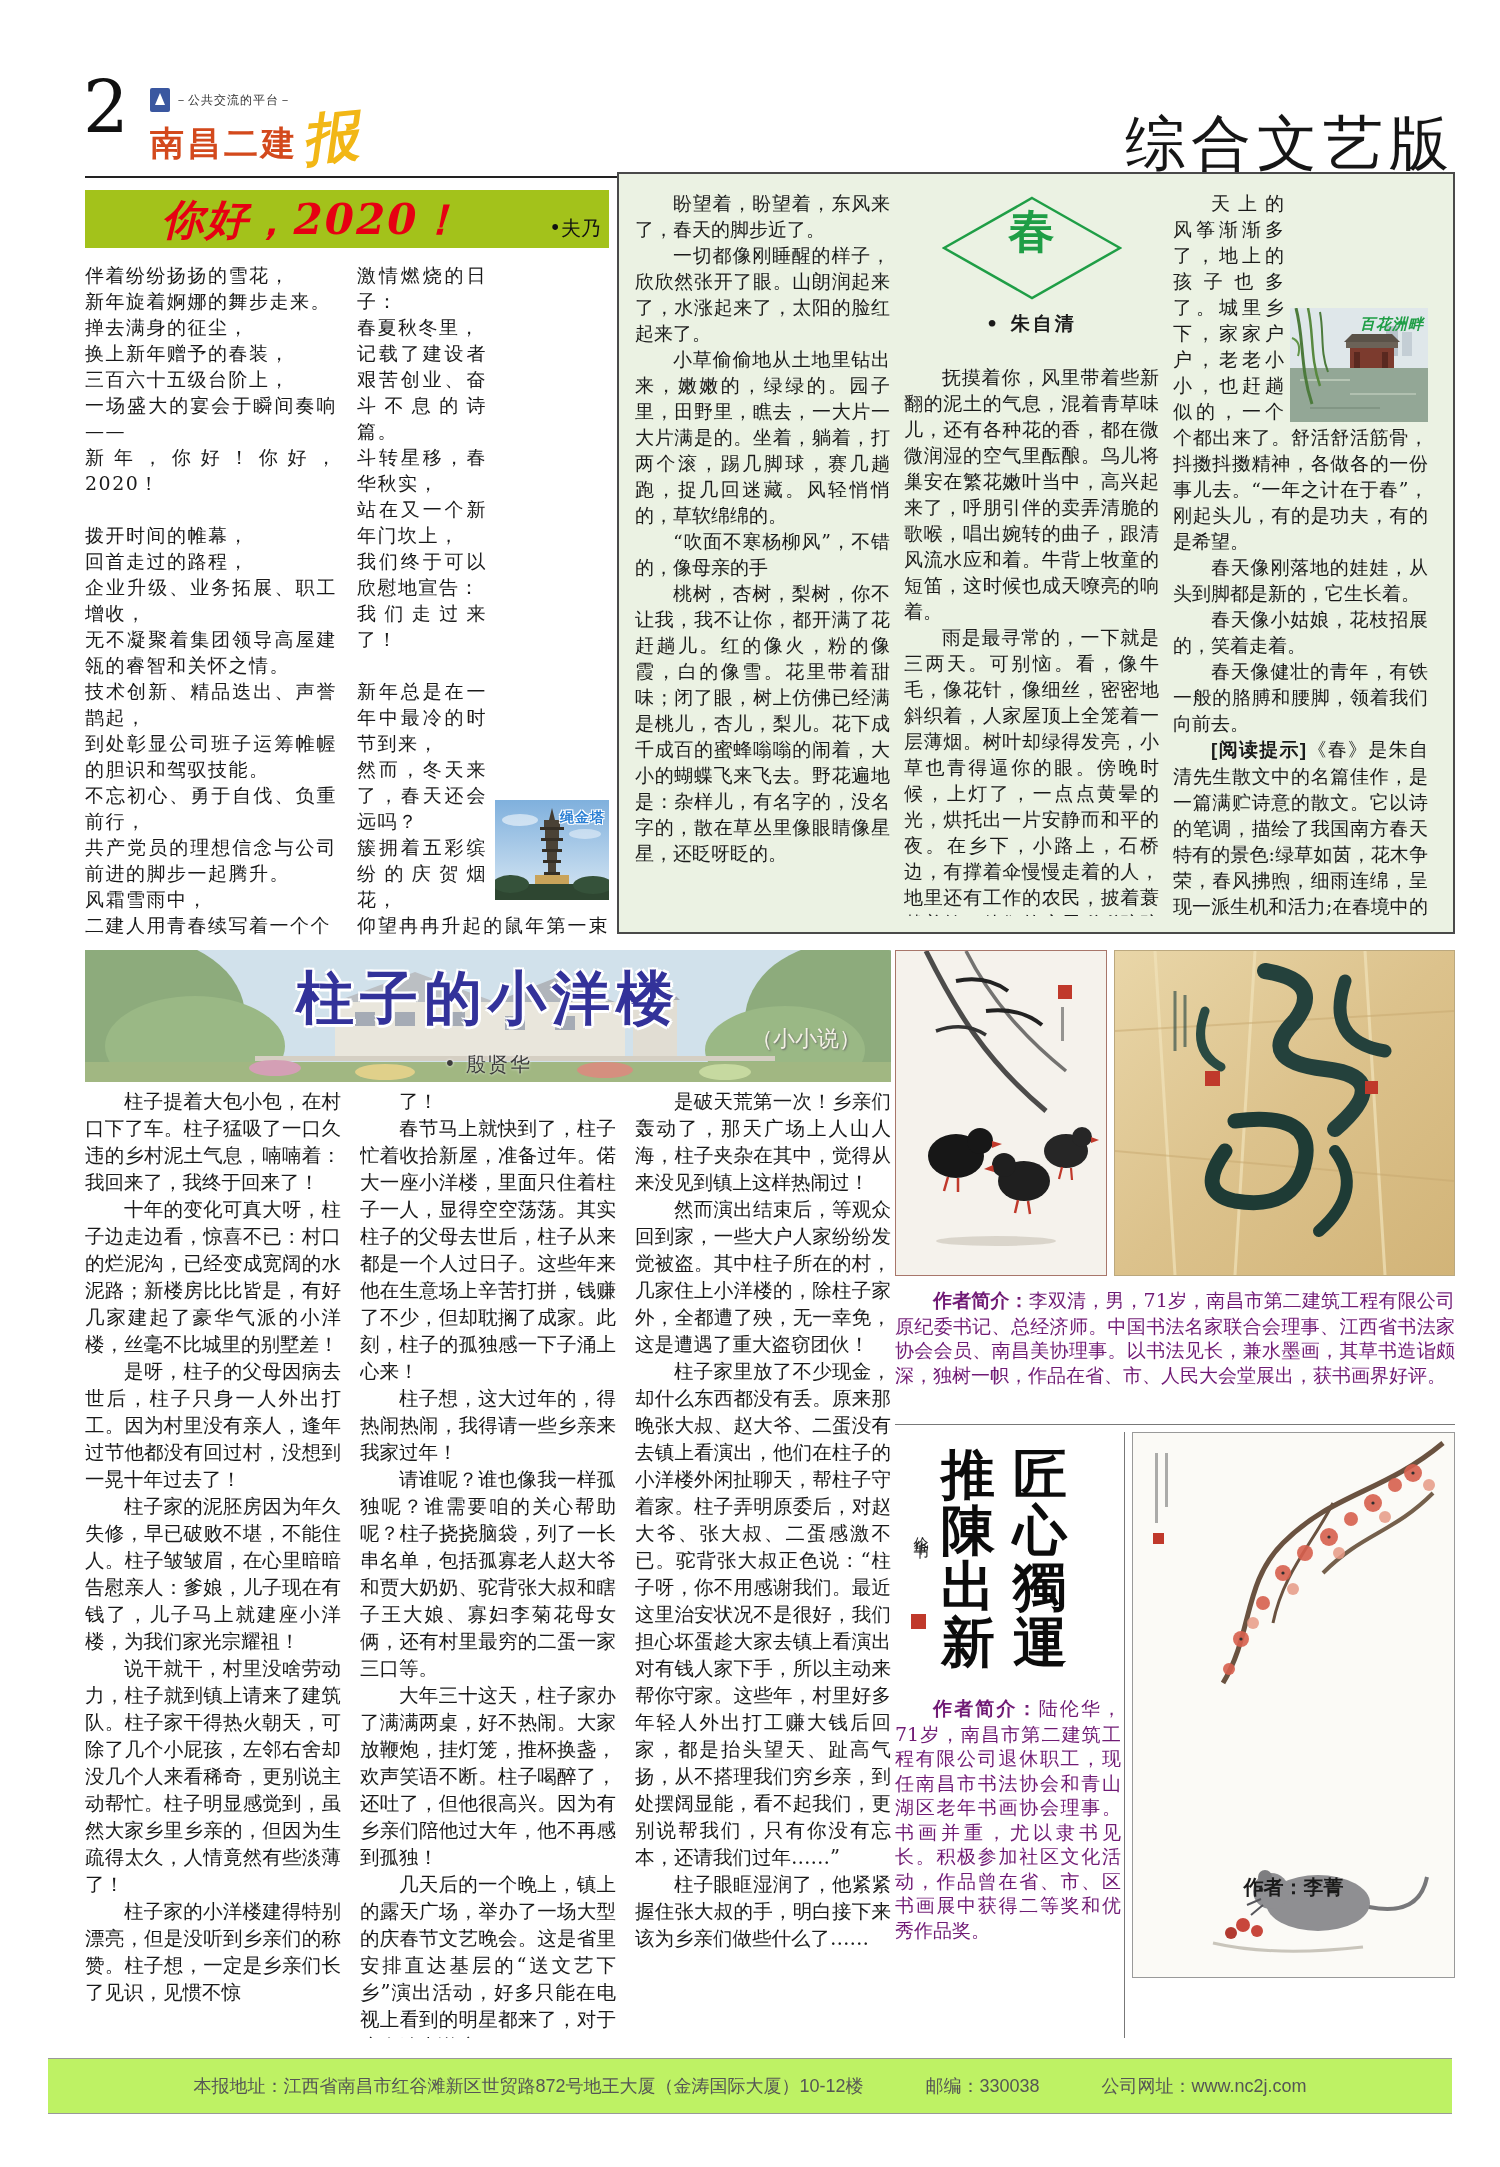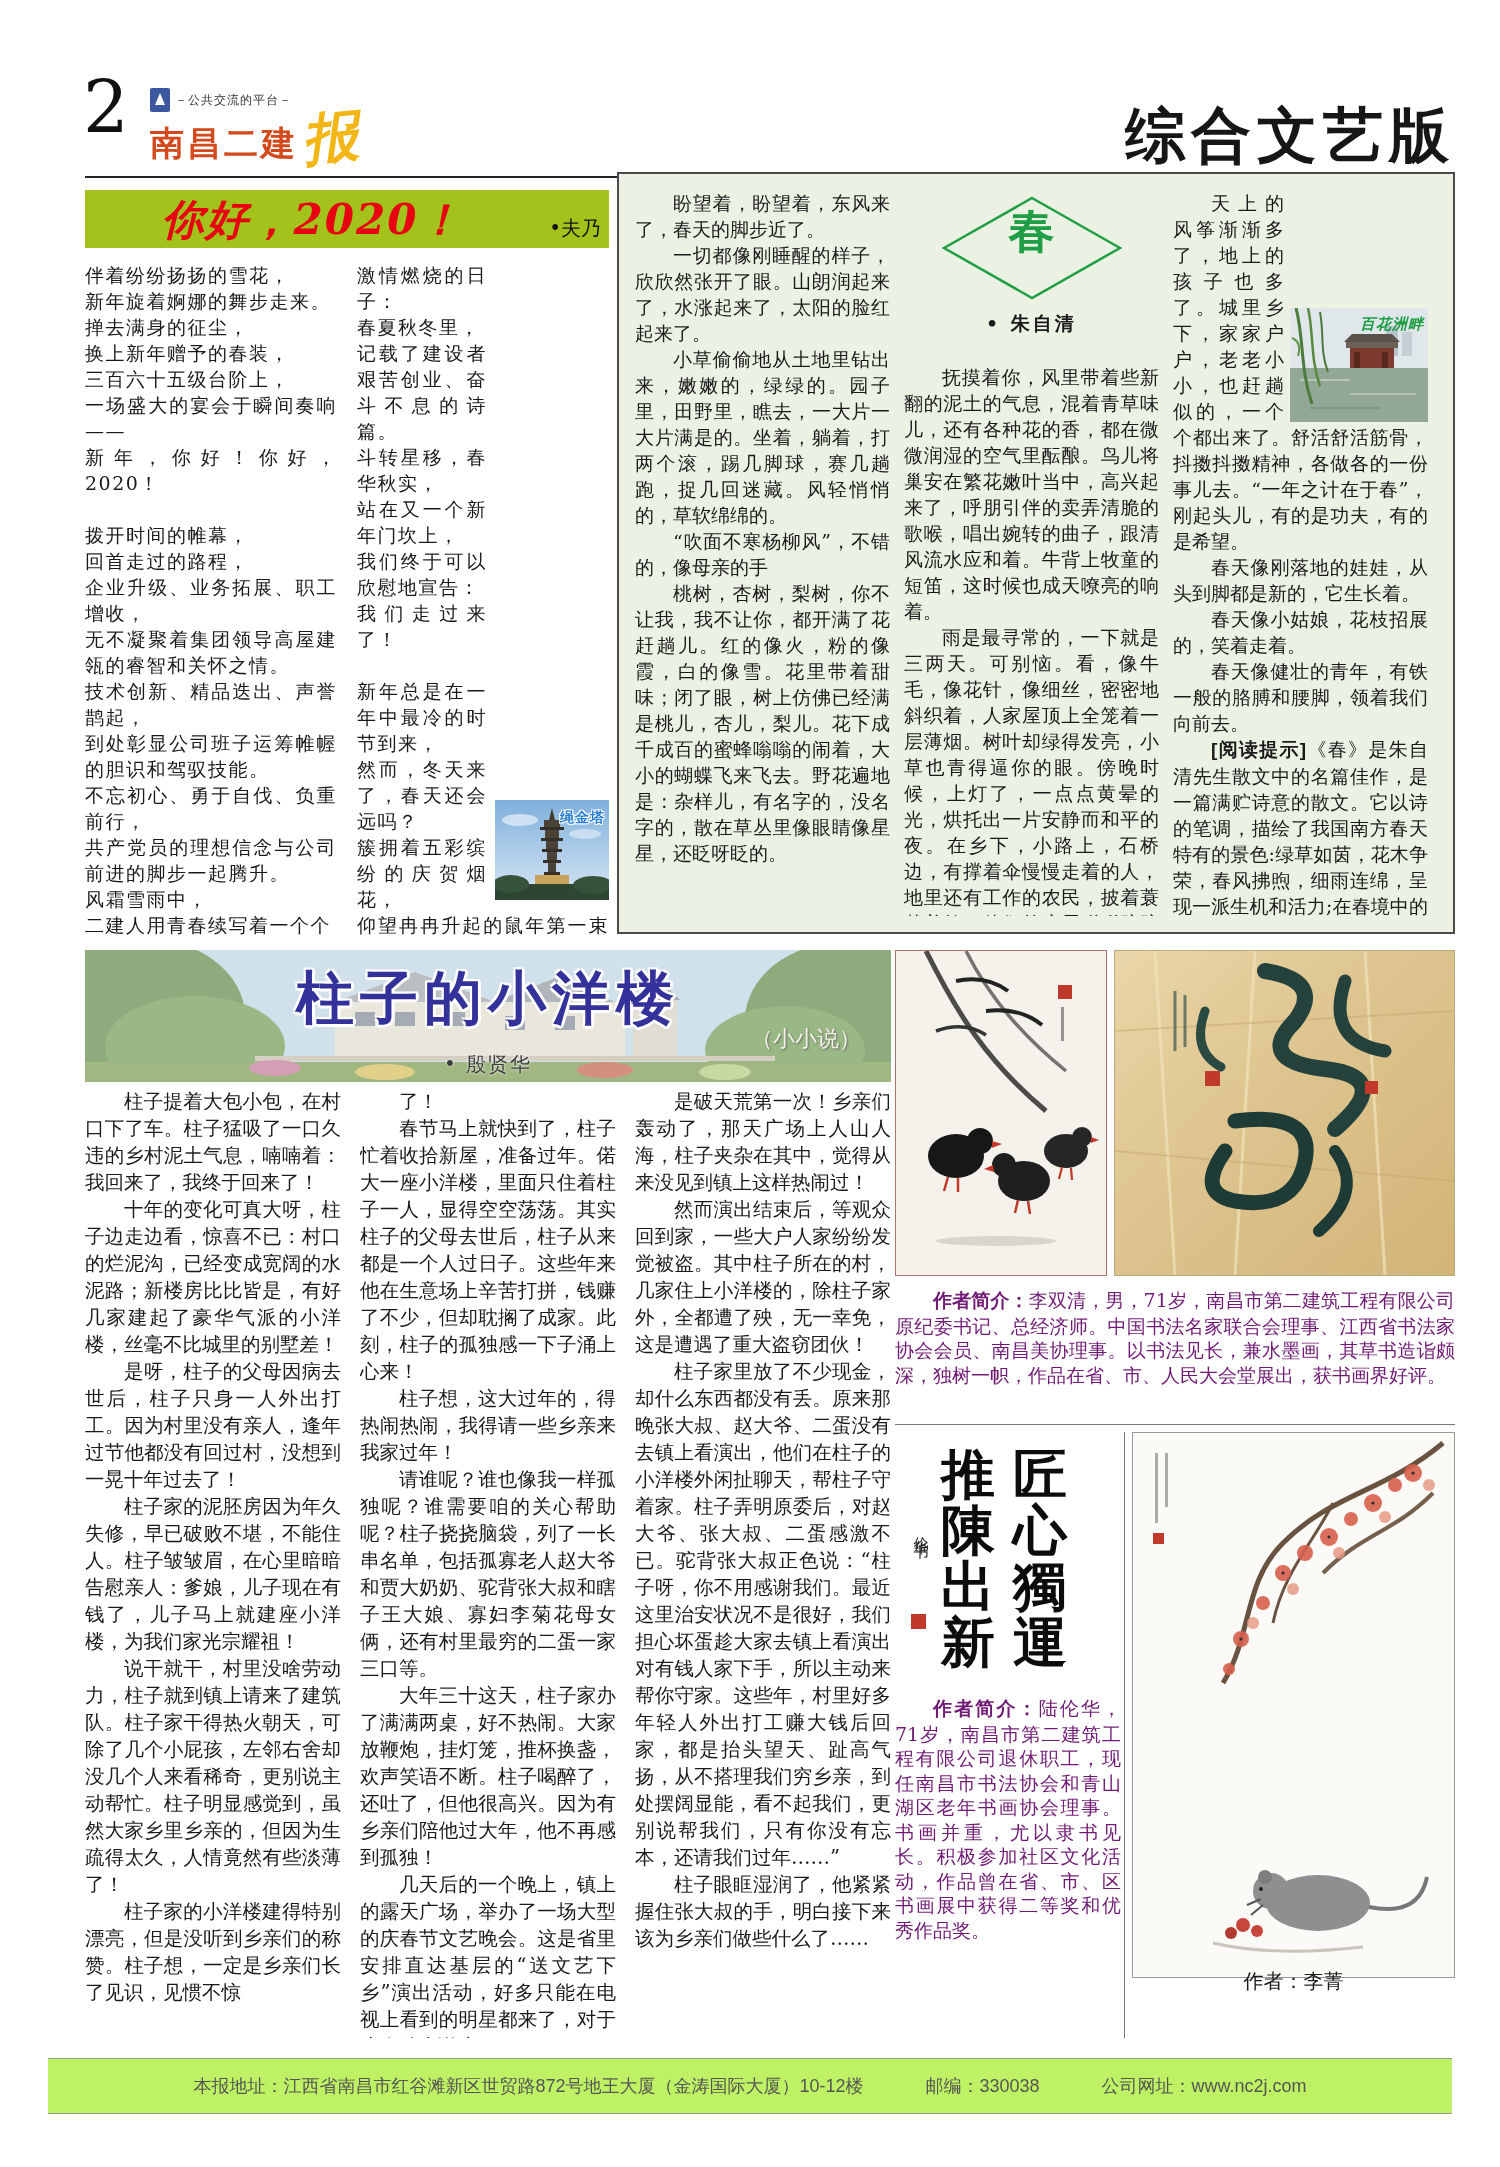--- a/index.html
+++ b/index.html
@@ -17,7 +17,7 @@
   .mast-name{font-size:34px;font-weight:700;color:#d3491c;letter-spacing:3px;line-height:1.1;}
   .mast-script{font-size:56px;font-weight:700;font-style:italic;color:#f2b716;line-height:0.9;
         transform:rotate(-6deg);margin-left:4px;}
-  .edition{position:absolute;right:45px;top:96px;font-size:60px;font-weight:700;letter-spacing:6px;
+  .edition{position:absolute;right:45px;top:104px;font-size:60px;font-weight:400;letter-spacing:6px;
         color:#161616;font-family:"Liberation Sans",sans-serif;}
   .header-rule{position:absolute;left:85px;top:176px;width:532px;height:2px;background:#222;}
   

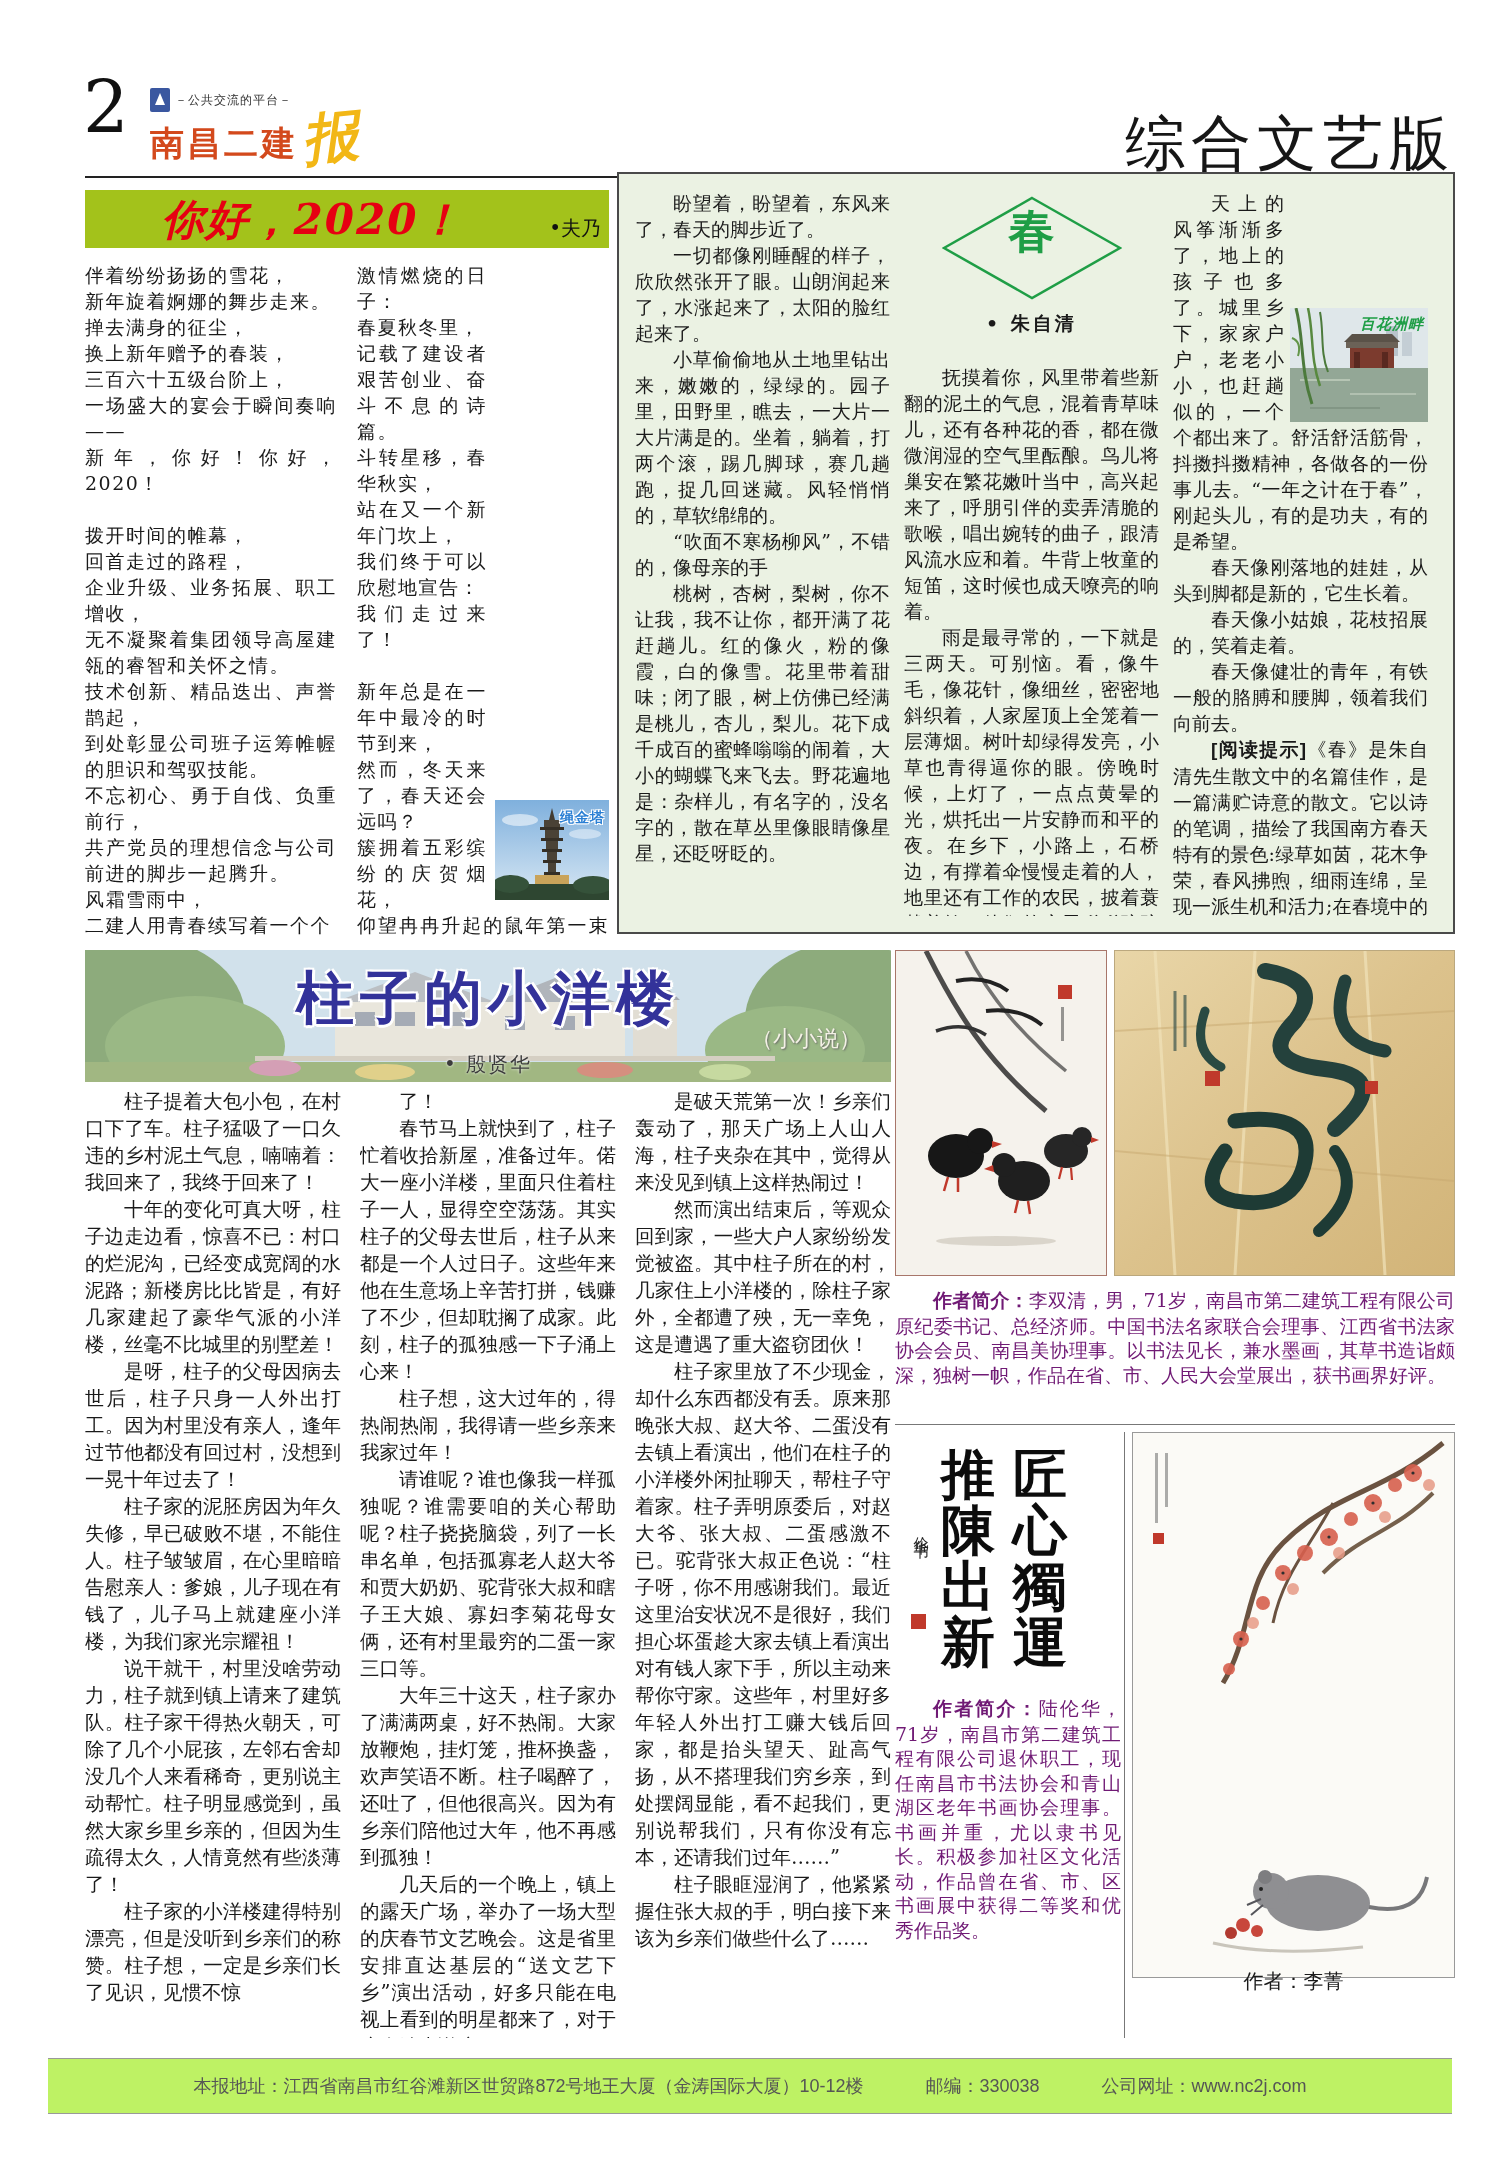--- a/index.html
+++ b/index.html
@@ -76,7 +76,7 @@
   .calli-seal{position:absolute;left:16px;top:168px;width:15px;height:15px;background:#c0392b;}
   .bio2{left:895px;top:1696px;width:226px;height:290px;overflow:hidden;}
   .img-plum{left:1132px;top:1432px;width:323px;height:546px;border:1px solid #999;}
-  .plum-caption{position:absolute;left:1132px;top:1968px;width:323px;text-align:center;font-size:20px;font-weight:400;}
+  .plum-caption{position:absolute;left:1132px;top:1874px;width:323px;text-align:center;font-size:20px;font-weight:700;}
   
   .footer{position:absolute;left:48px;top:2058px;width:1404px;height:54px;background:#bef264;
         border-top:1px solid #999;border-bottom:1px solid #999;display:flex;align-items:center;justify-content:center;

